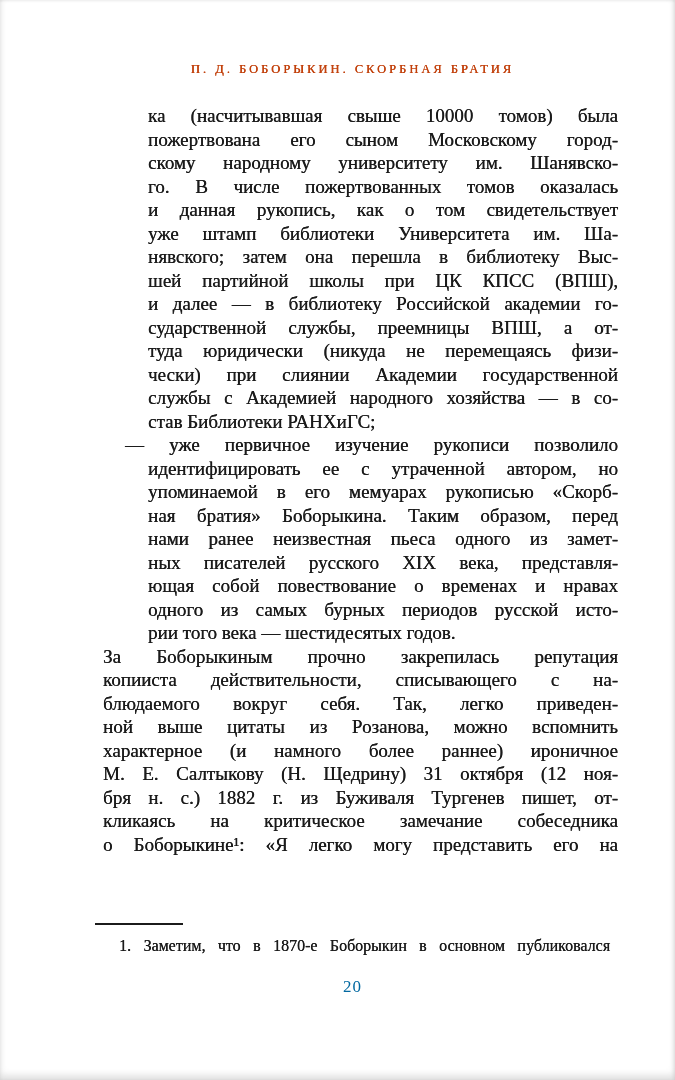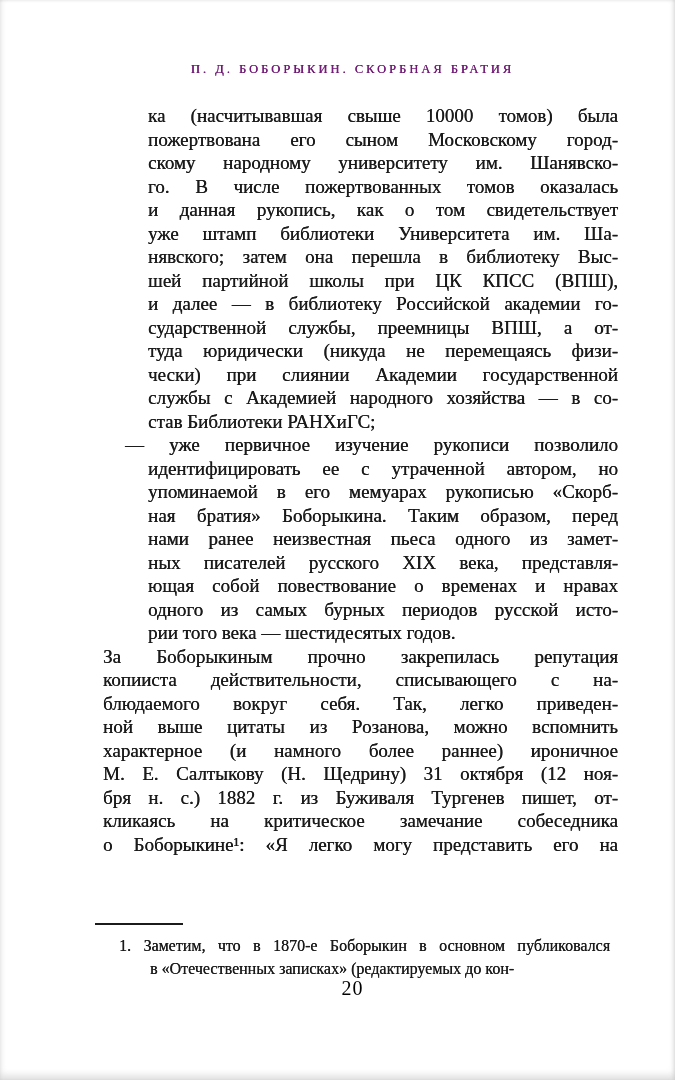--- a/index.html
+++ b/index.html
@@ -28,7 +28,7 @@
     font-size: 12.5px;
     letter-spacing: 3px;
     white-space: nowrap;
-    color: #701a75;
+    color: #c2410c;
     text-shadow: 0.3px 0 0 currentColor;
   }
   .body-text {

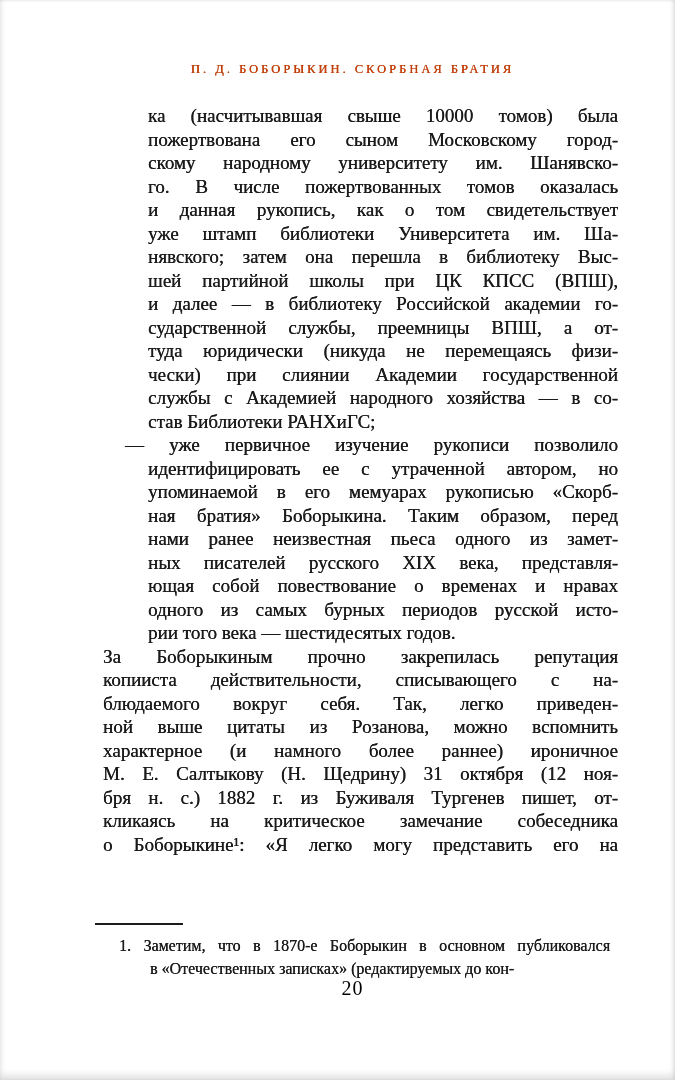--- a/index.html
+++ b/index.html
@@ -124,7 +124,6 @@
 
   <div class="footnote">
       <div class="line">1. Заметим, что в 1870-е Боборыкин в основном публиковался</div>
-      <div class="line last">в «Отечественных записках» (редактируемых до кон-</div>
     </div>
 
   <div class="page-number">20</div>

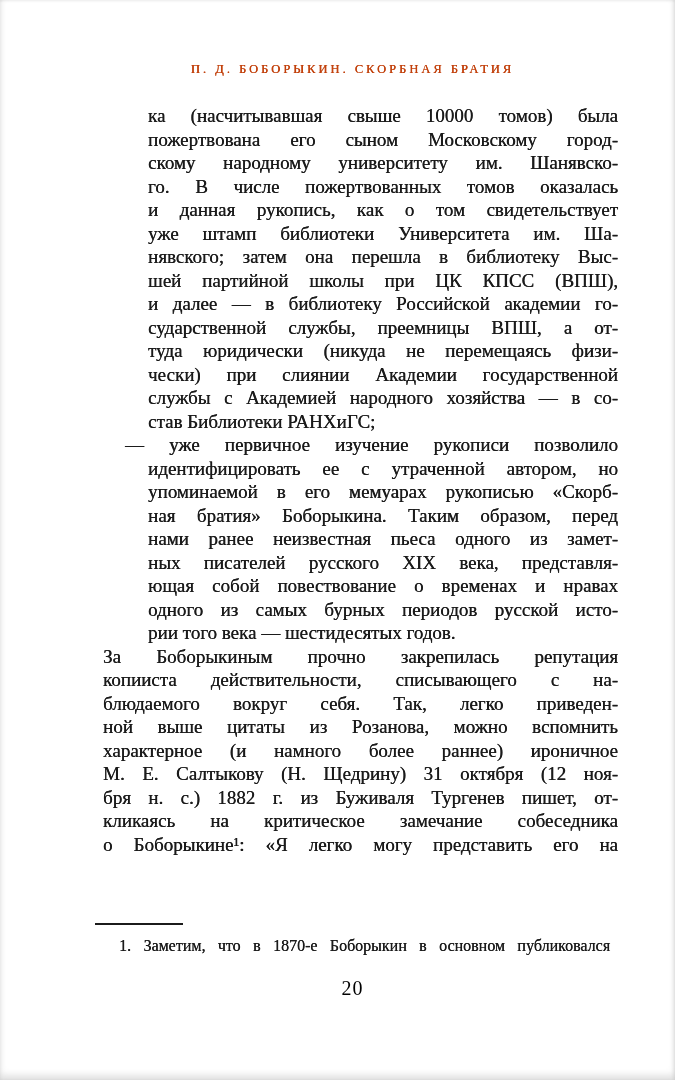--- a/index.html
+++ b/index.html
@@ -67,9 +67,9 @@
     position: absolute;
     top: 977px; left: 95px; width: 515px;
     text-align: center;
-    font-size: 20px;
+    font-size: 17px;
     letter-spacing: 1px;
-    color: #000000;
+    color: #0369a1;
   }
 </style>
 </head>

